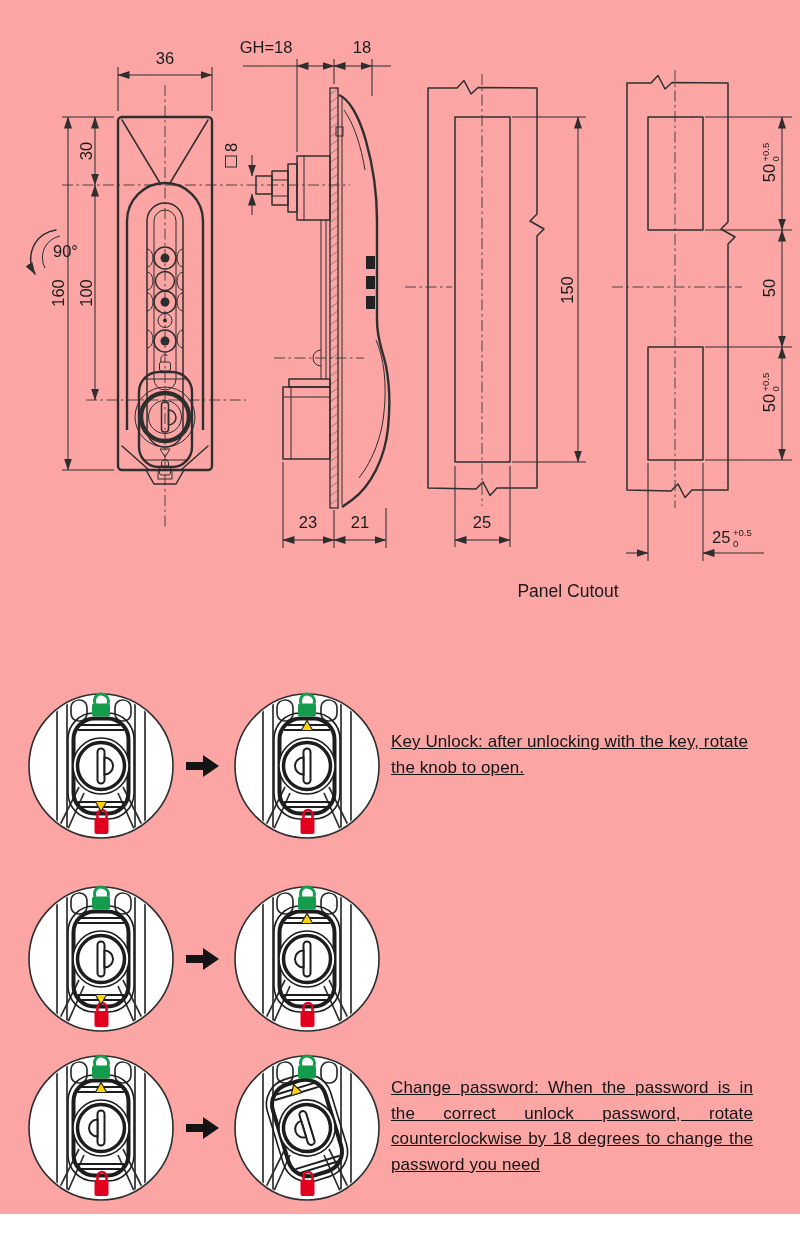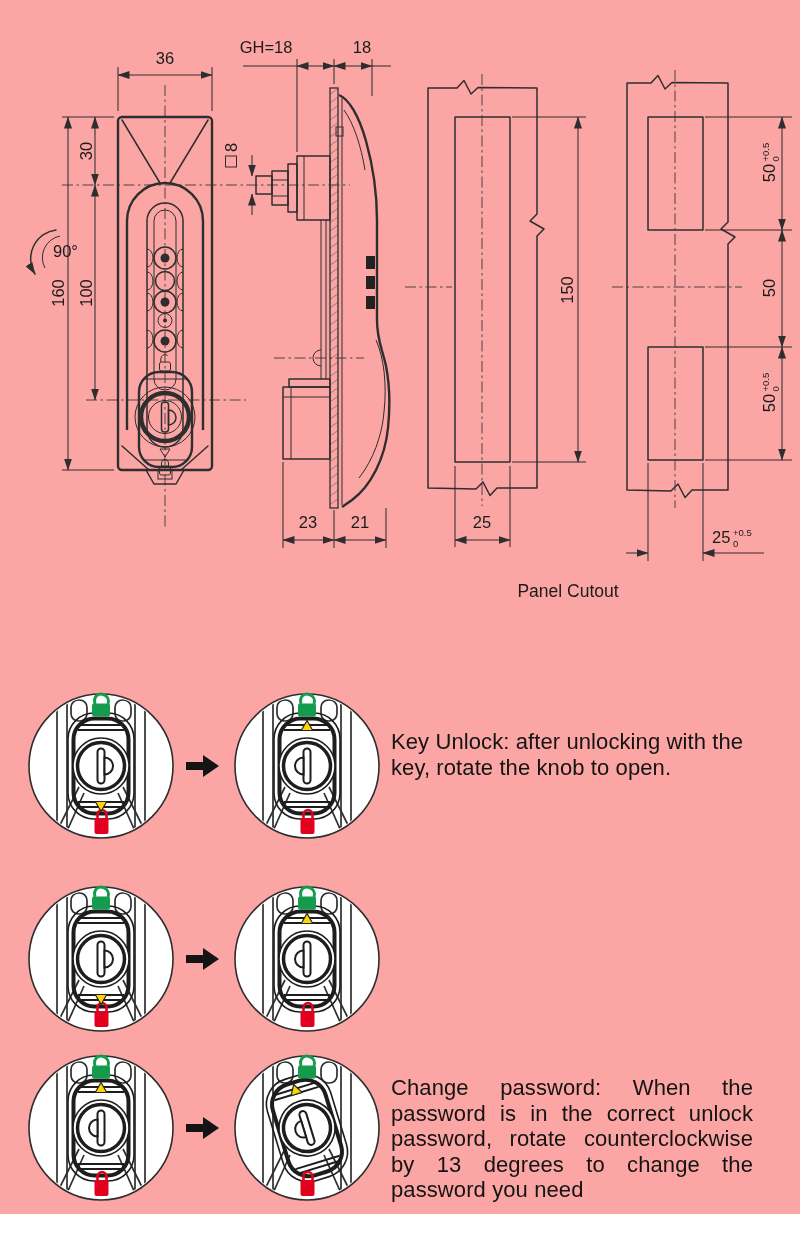--- a/index.html
+++ b/index.html
@@ -21,8 +21,8 @@
   .c-left{left:26px;}
   .c-right{left:232px;}
   .step-arrow{position:absolute;left:186px;top:62px;}
-  .desc{position:absolute;margin:0;color:#141414;font-size:22px;line-height:25.5px;
-        letter-spacing:.1px;}
+  .desc{position:absolute;margin:0;color:#141414;font-size:17px;line-height:25.5px;
+        letter-spacing:.1px;text-decoration:underline;}
   .just{text-align:justify;text-align-last:left;}
 </style>
 </head>

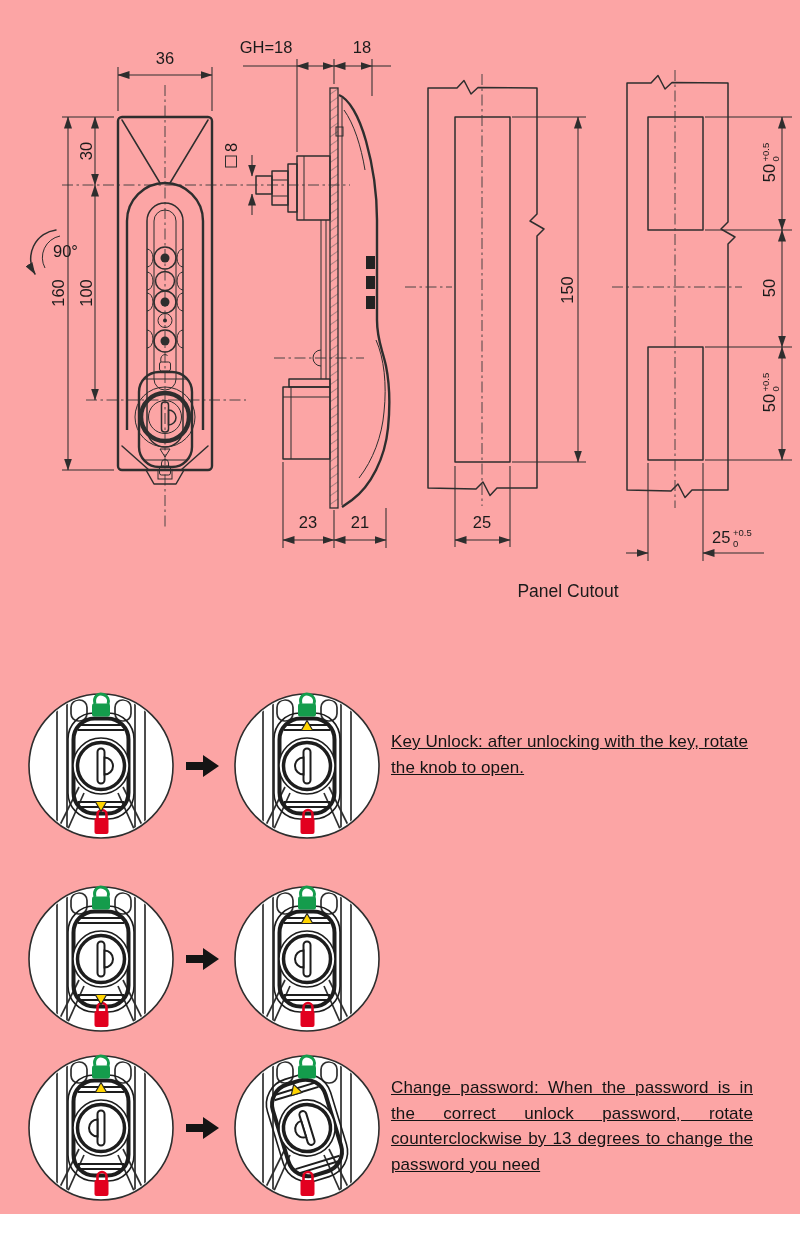--- a/index.html
+++ b/index.html
@@ -361,7 +361,7 @@
       <use href="#cu-green"></use>
         <use href="#cu-red"></use>
     </svg>
-    <p class="desc just" style="left:391px;top:22px;width:362px">Change password: When the password is in the correct unlock password, rotate counterclockwise by 13 degrees to change the password you need</p>
+    <p class="desc just" style="left:391px;top:22px;width:362px">Change password: When the password is in the correct unlock password, rotate counterclockwise by 18 degrees to change the password you need</p>
   </div>
 
 </div>

